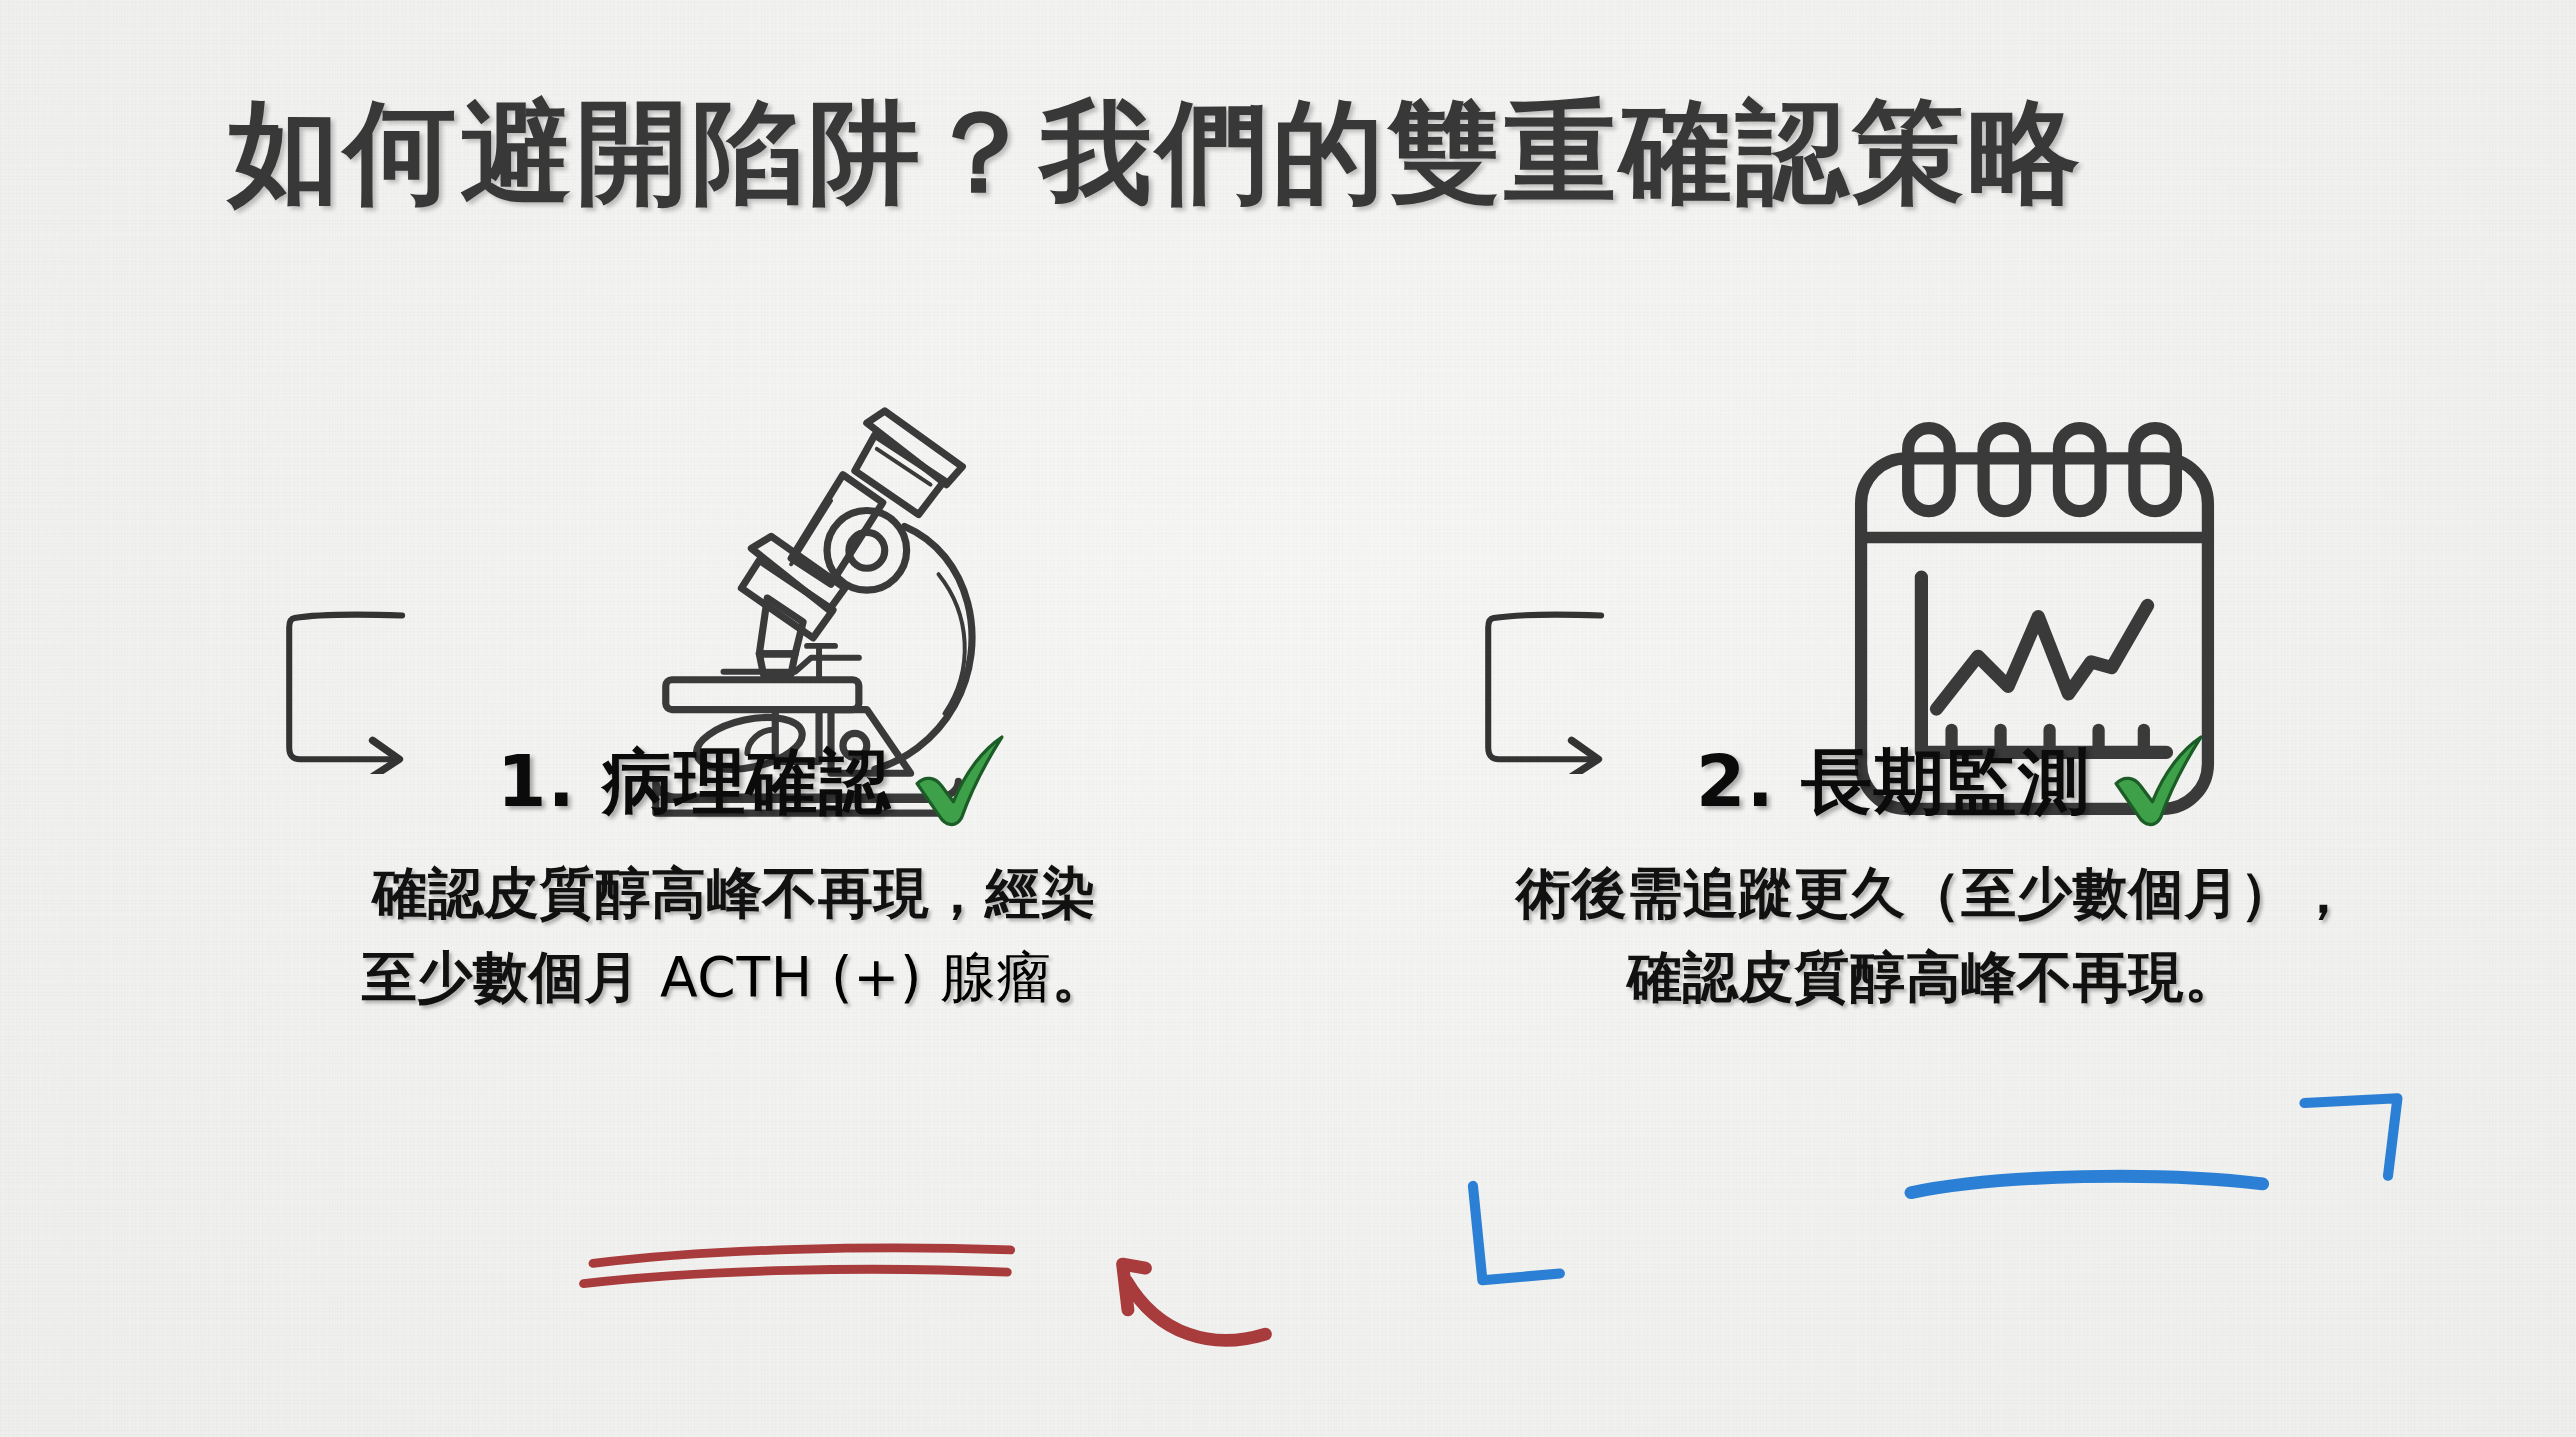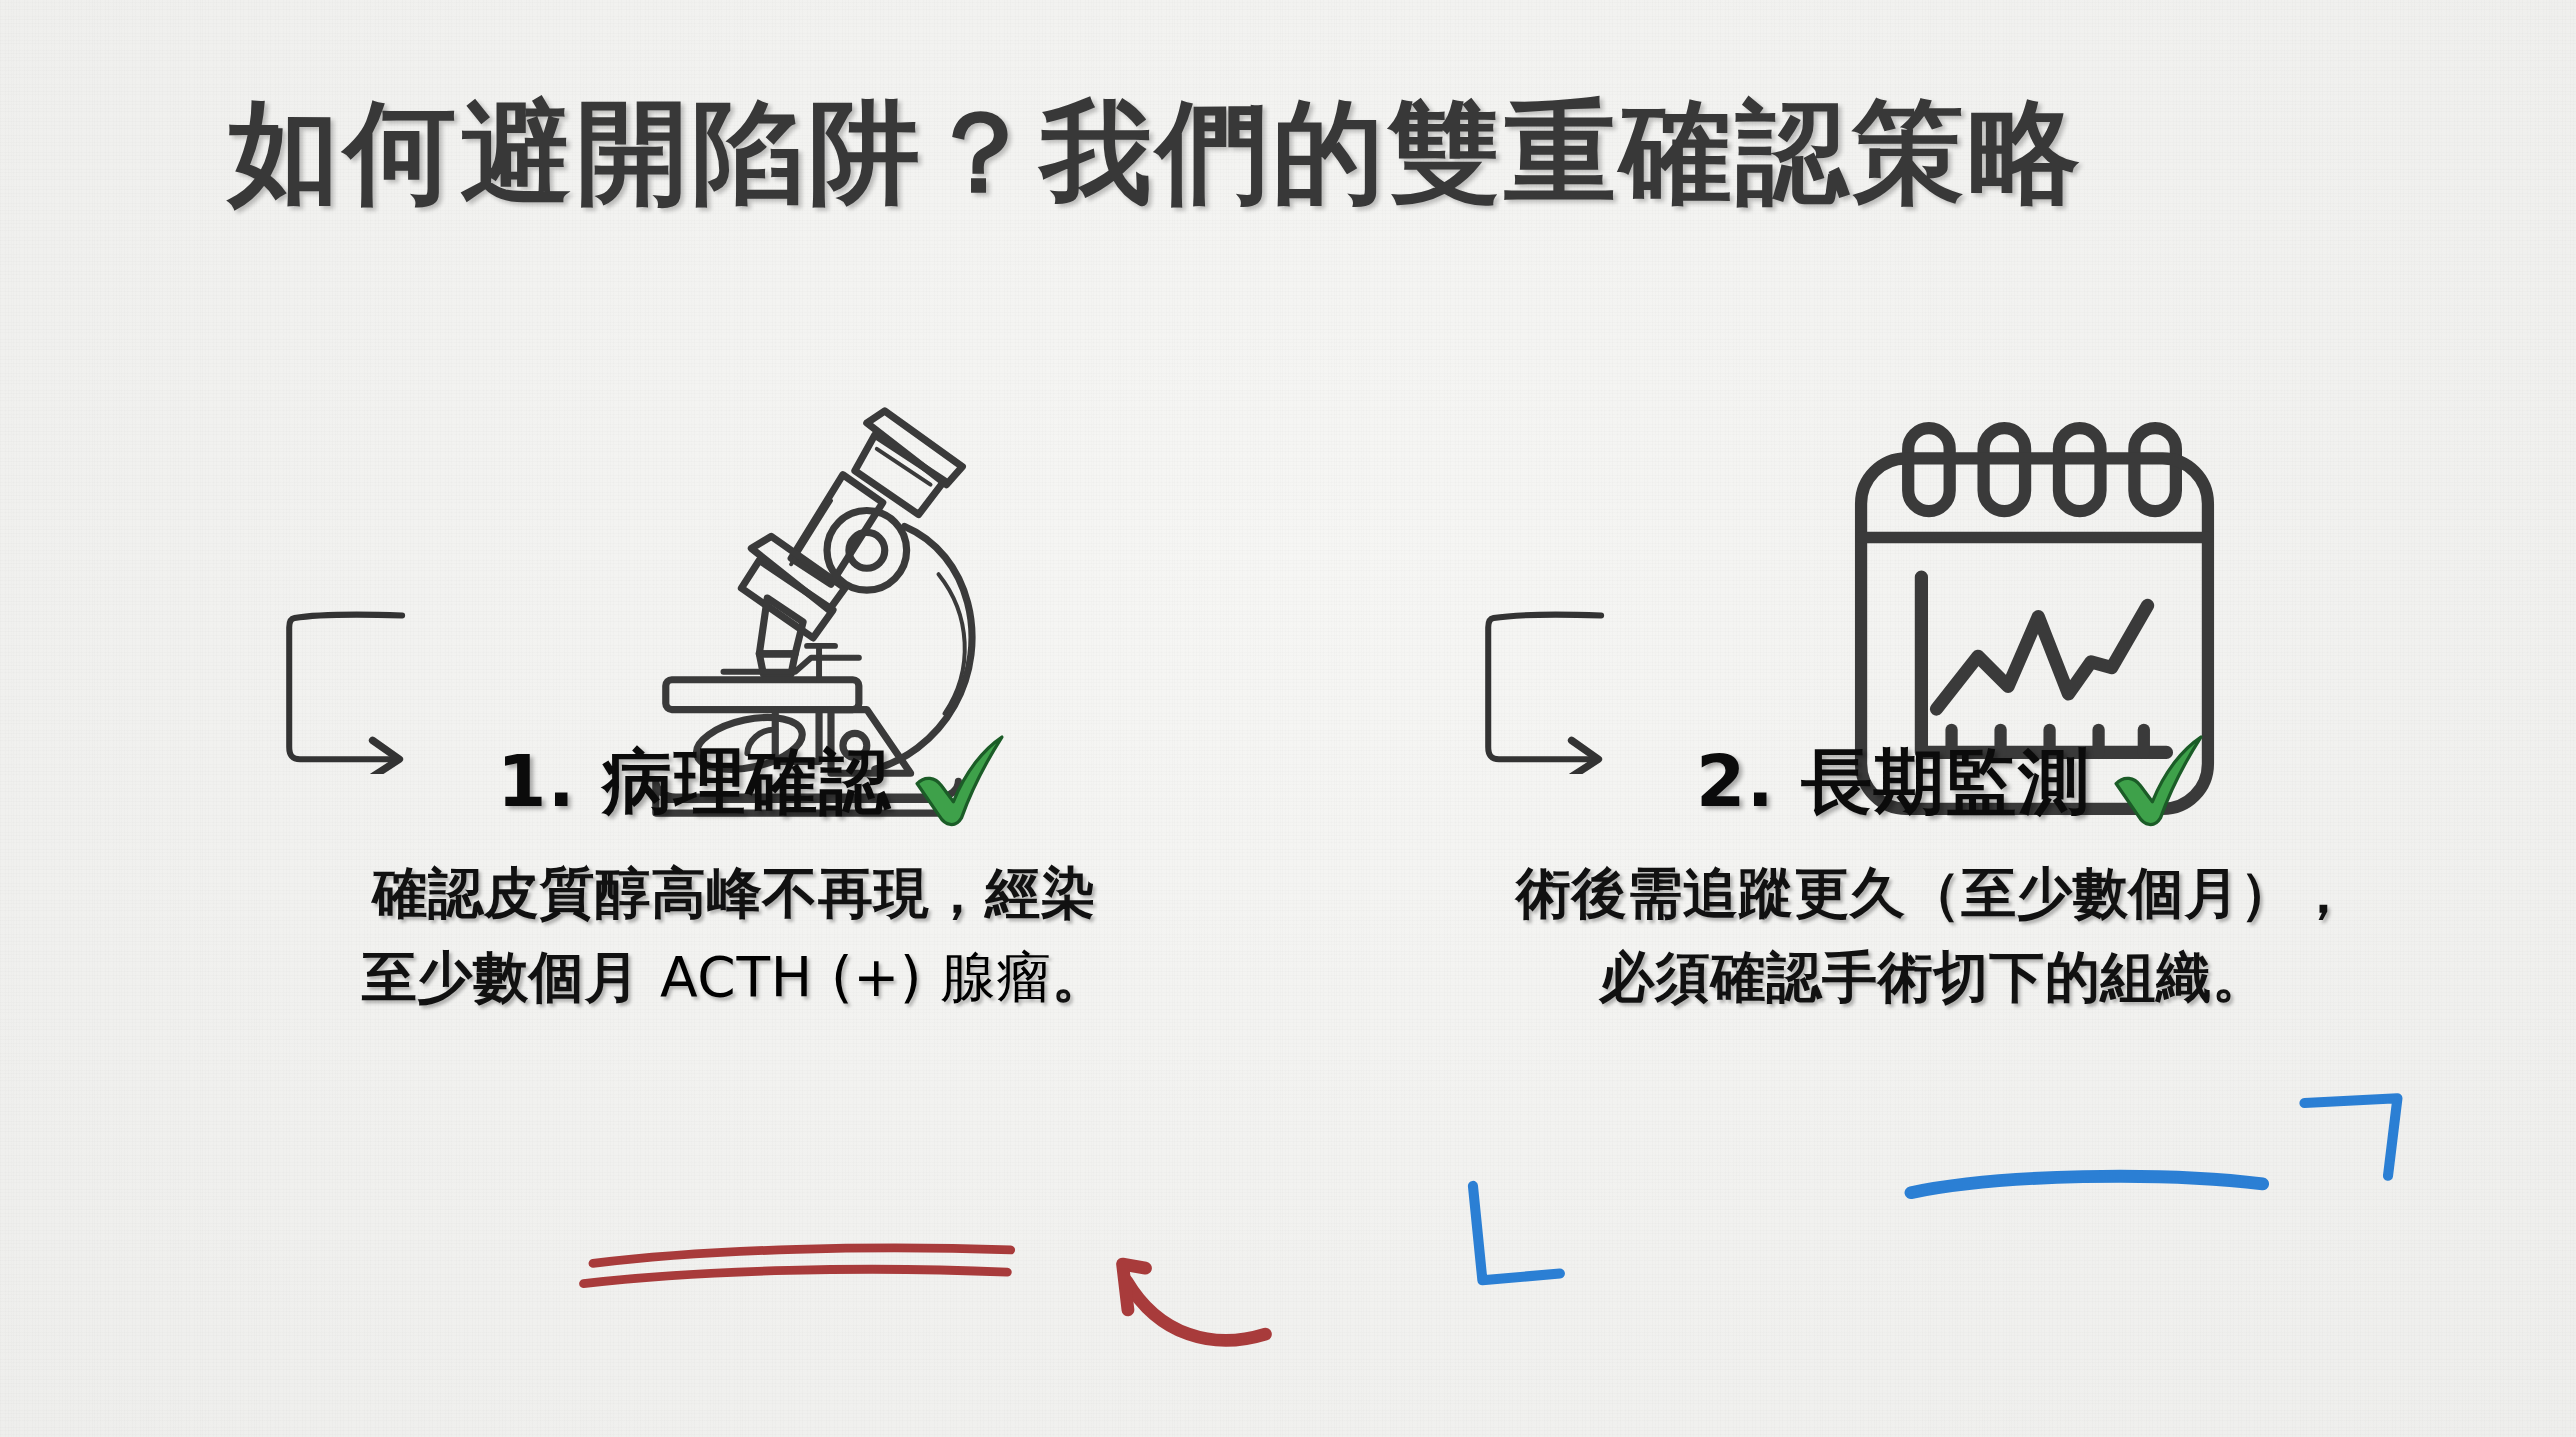--- a/index.html
+++ b/index.html
@@ -196,7 +196,7 @@
 
   <div class="body-txt">
     <span class="ln">術後需追蹤更久（至少數個月），</span>
-    <span class="ln">必須確認手術切下的組織。</span>
+    <span class="ln">確認皮質醇高峰不再現。</span>
   </div>
 </div>
 

